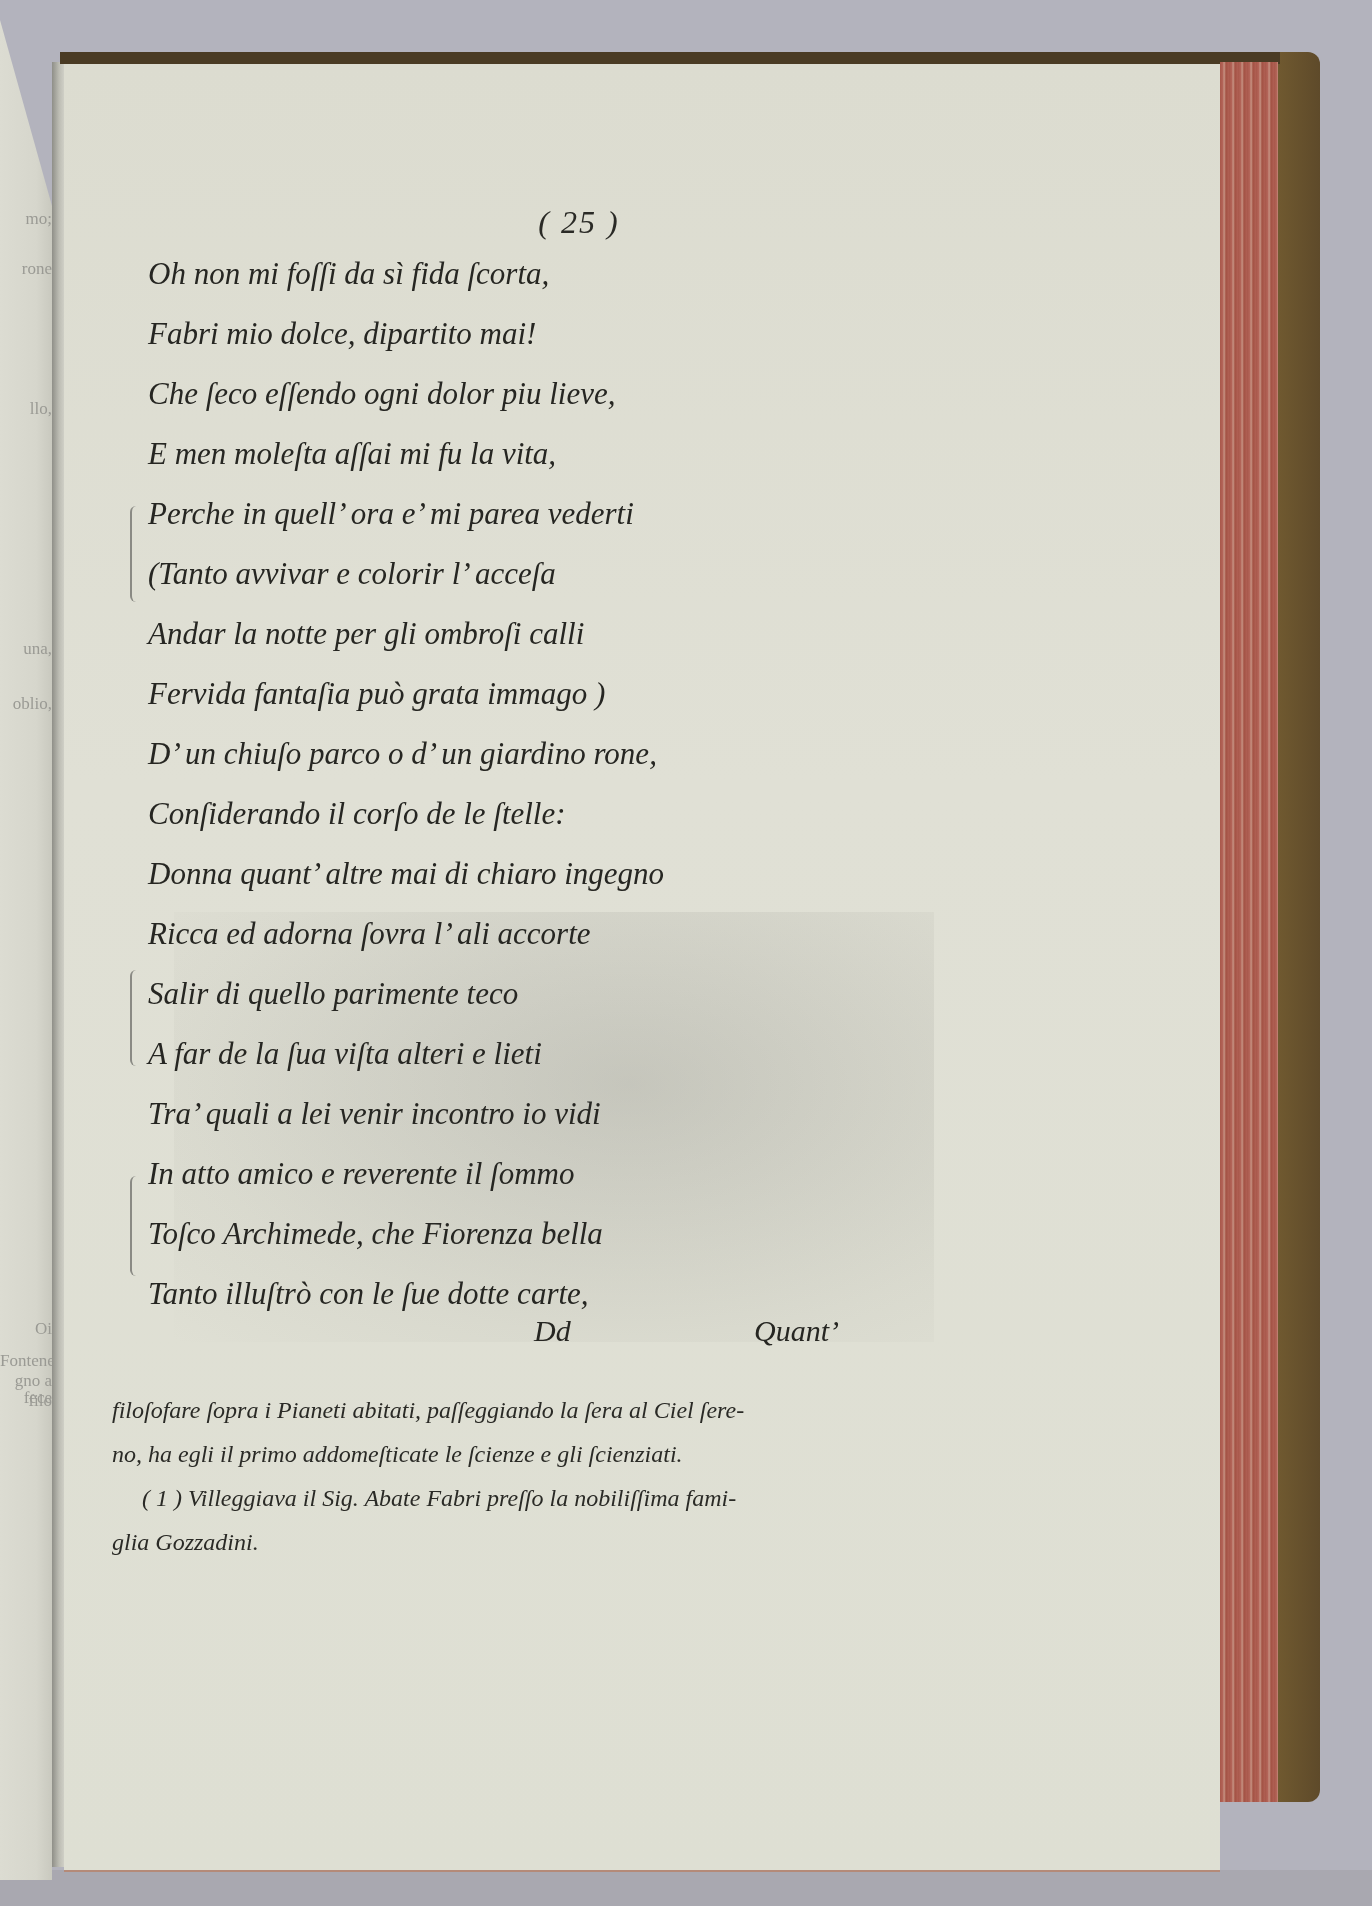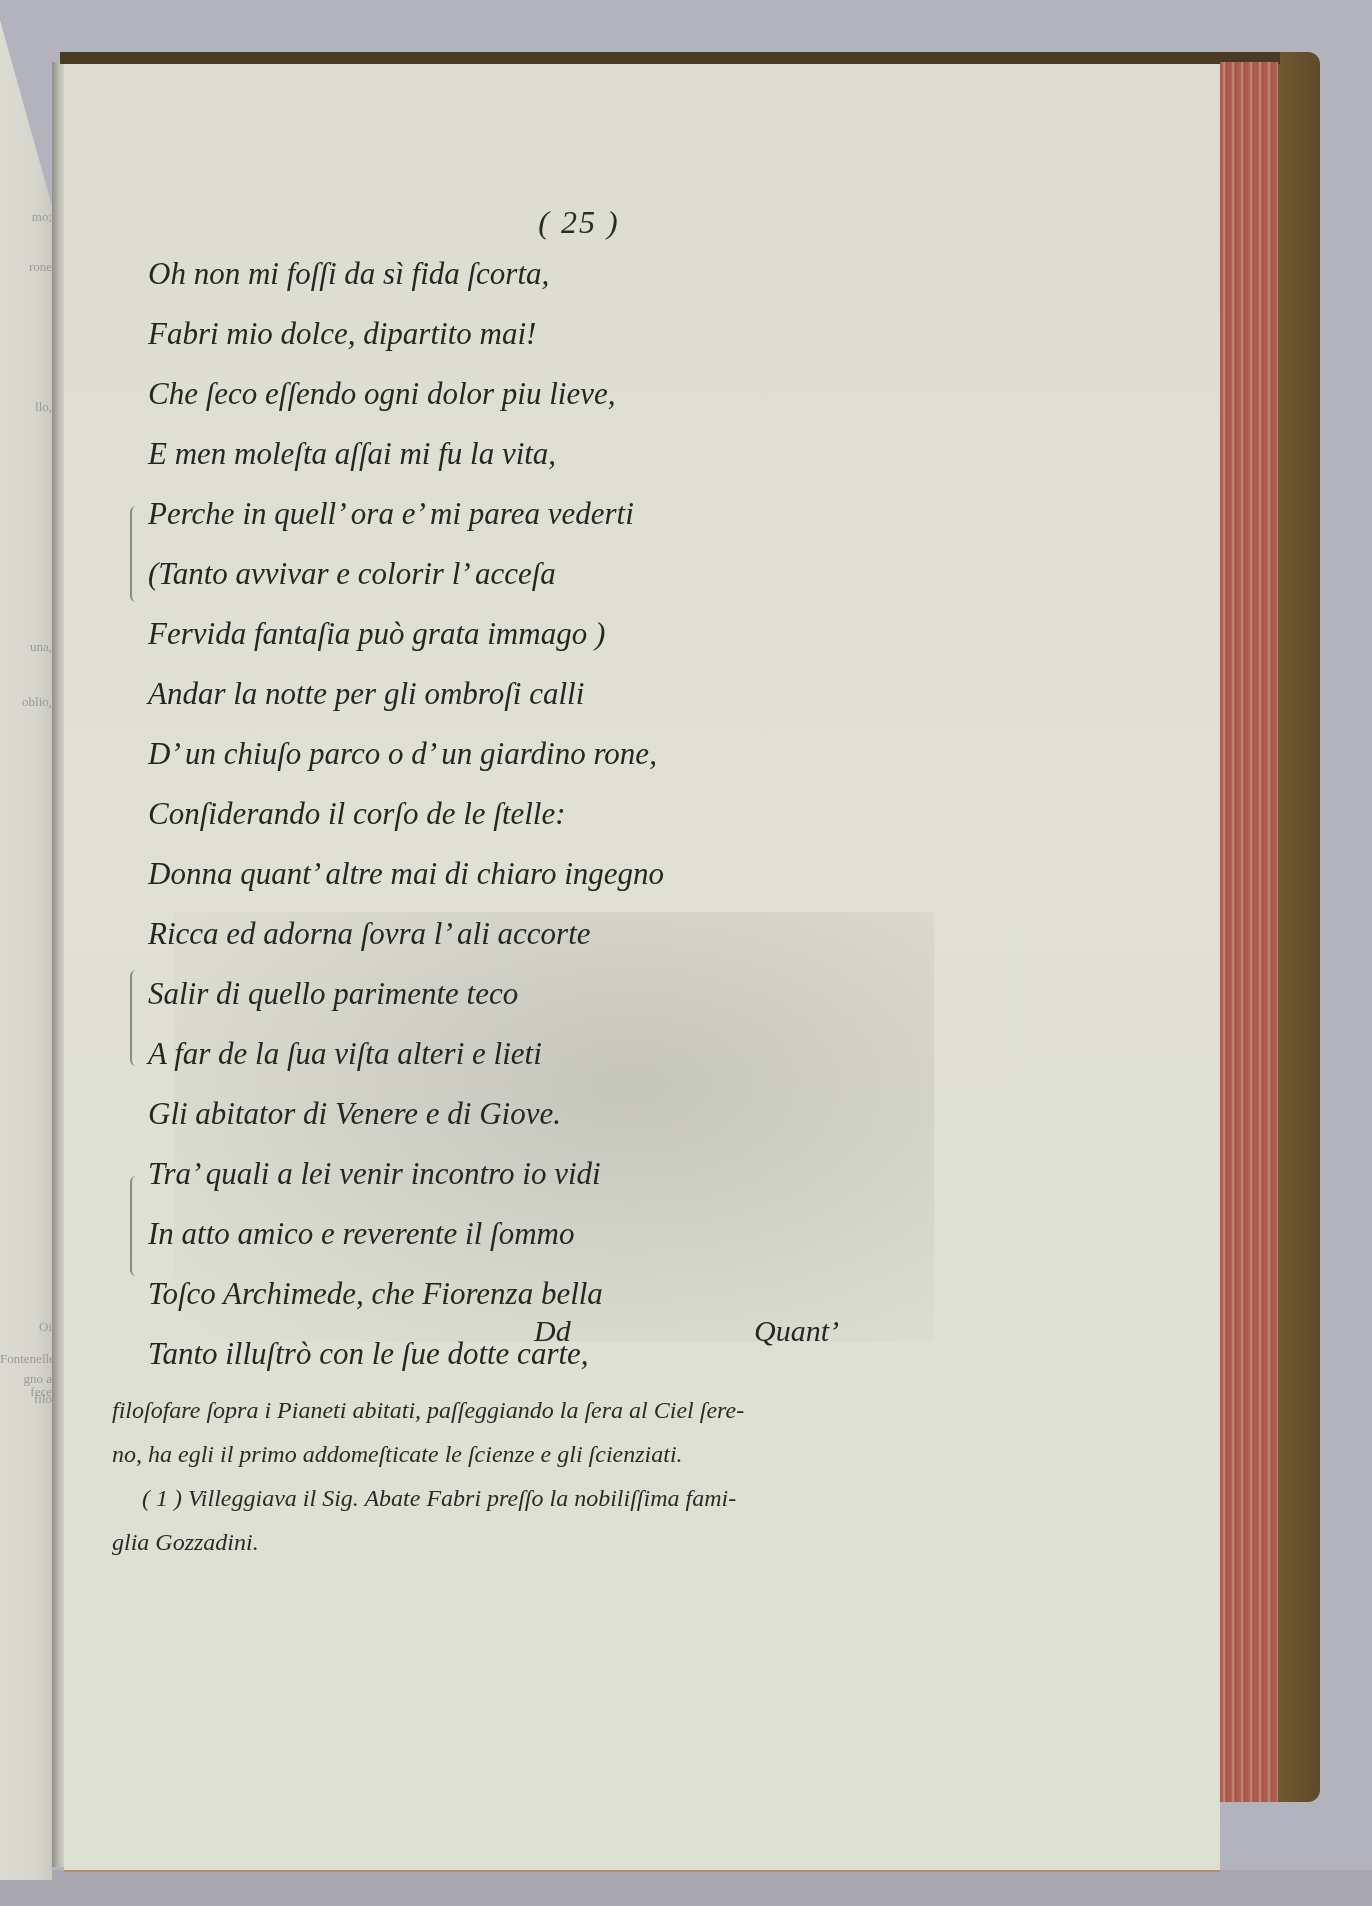--- a/index.html
+++ b/index.html
@@ -23,7 +23,7 @@
       background: linear-gradient(90deg, #8f8f88, #bdbdb4 60%, #cfcfc6);
     }
     .ghost-left {
-      position: absolute; left: 0; width: 52px; color: #9a9a94; font-size: 13px;
+      position: absolute; left: 0; width: 52px; color: #9a9a94; font-size: 17px;
       text-align: right; line-height: 1;
     }
     

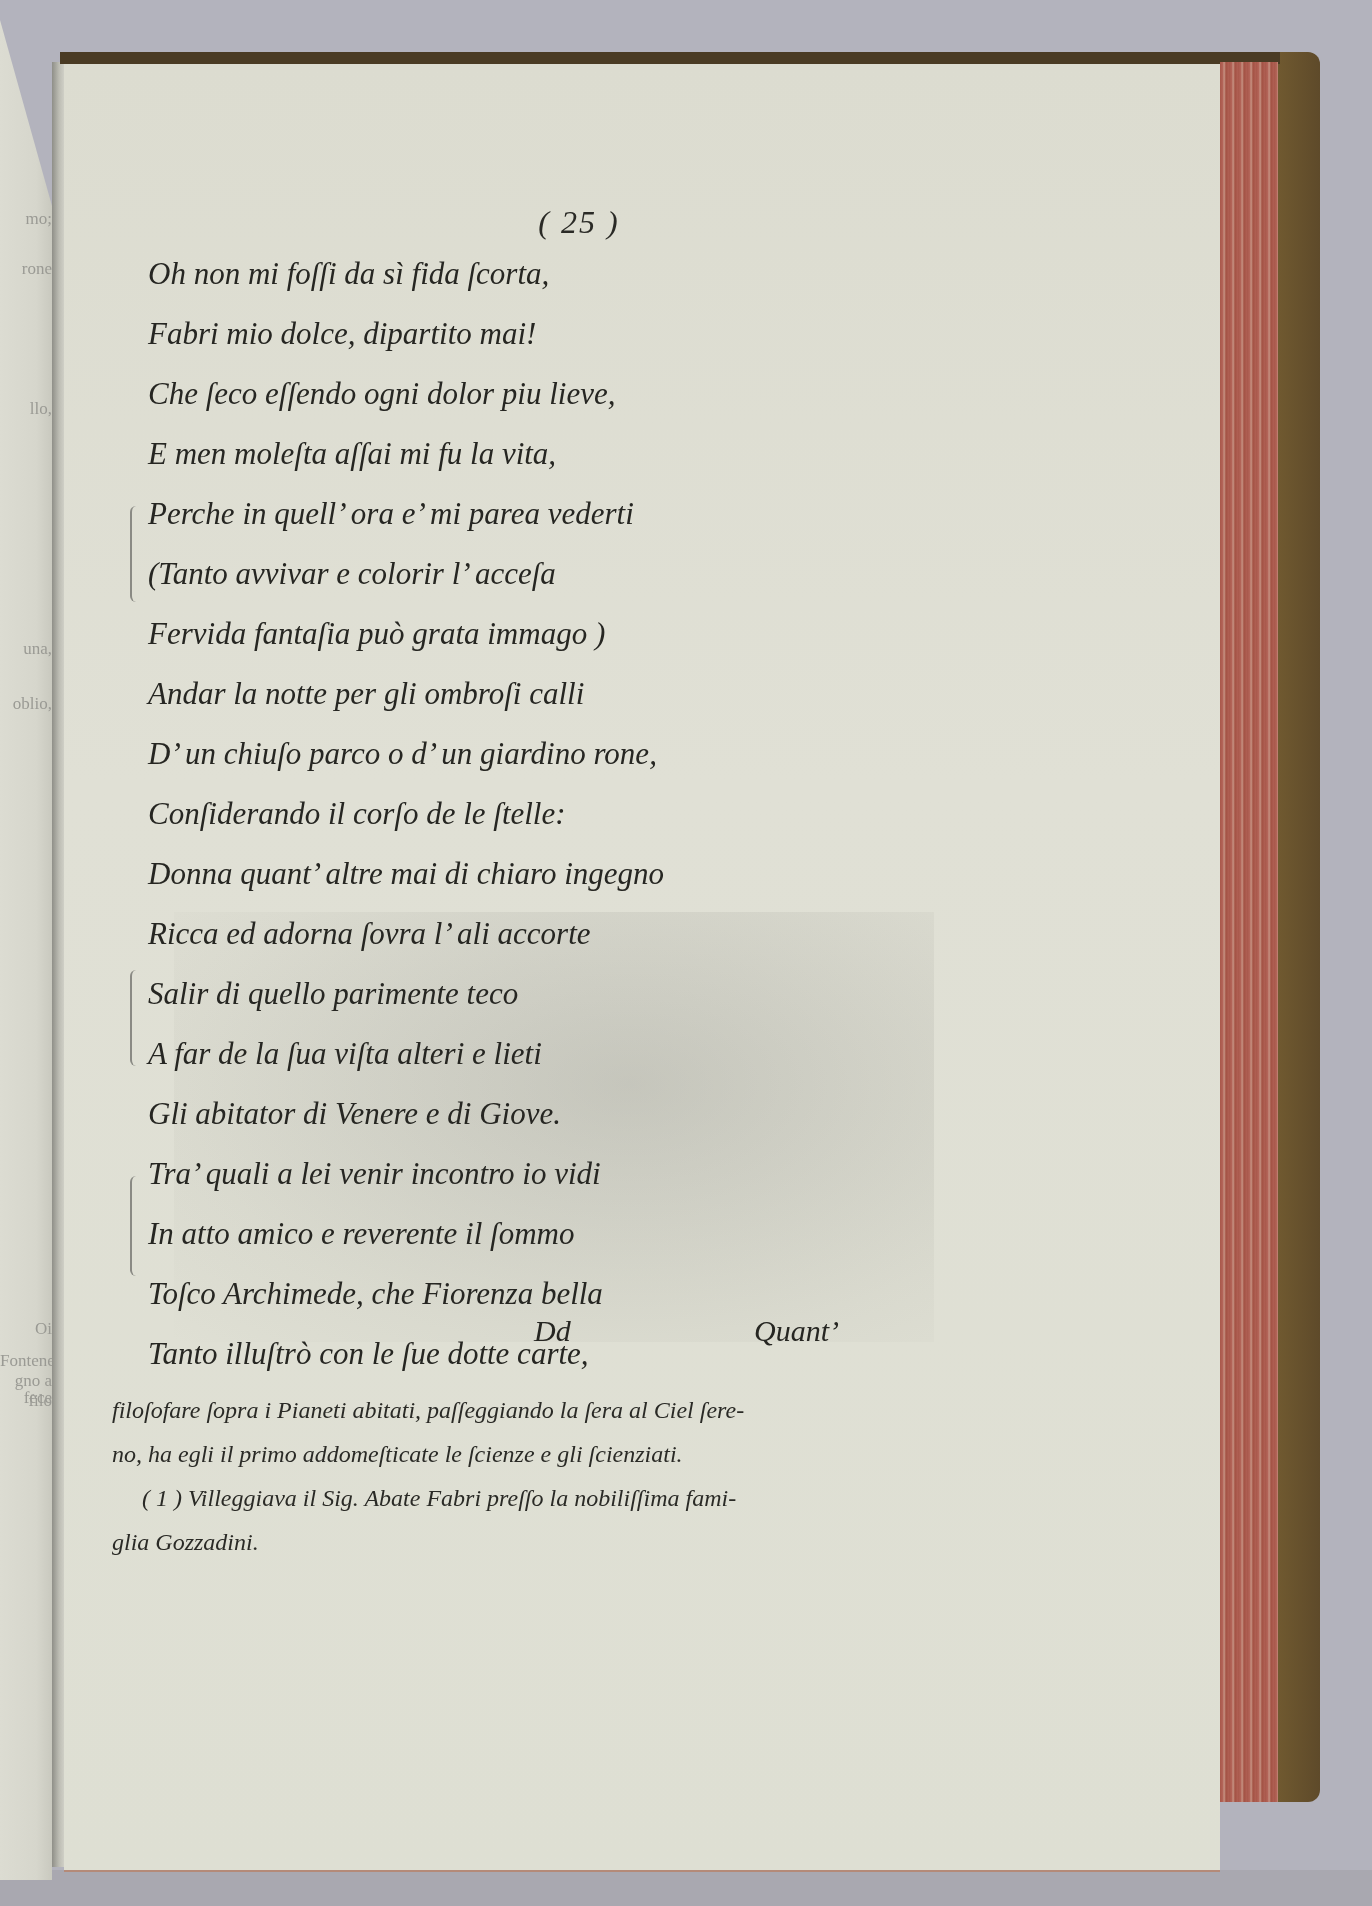--- a/index.html
+++ b/index.html
@@ -114,8 +114,8 @@
     <li>E men moleſta aſſai mi fu la vita,</li>
     <li>Perche in quell’ ora e’ mi parea vederti</li>
     <li>(Tanto avvivar e colorir l’ acceſa</li>
+    <li>Andar la notte per gli ombroſi calli</li>
     <li>Fervida fantaſia può grata immago )</li>
-    <li>Andar la notte per gli ombroſi calli</li>
     <li>D’ un chiuſo parco o d’ un giardino rone,</li>
     <li>Conſiderando il corſo de le ſtelle:</li>
     <li>Donna quant’ altre mai di chiaro ingegno</li>

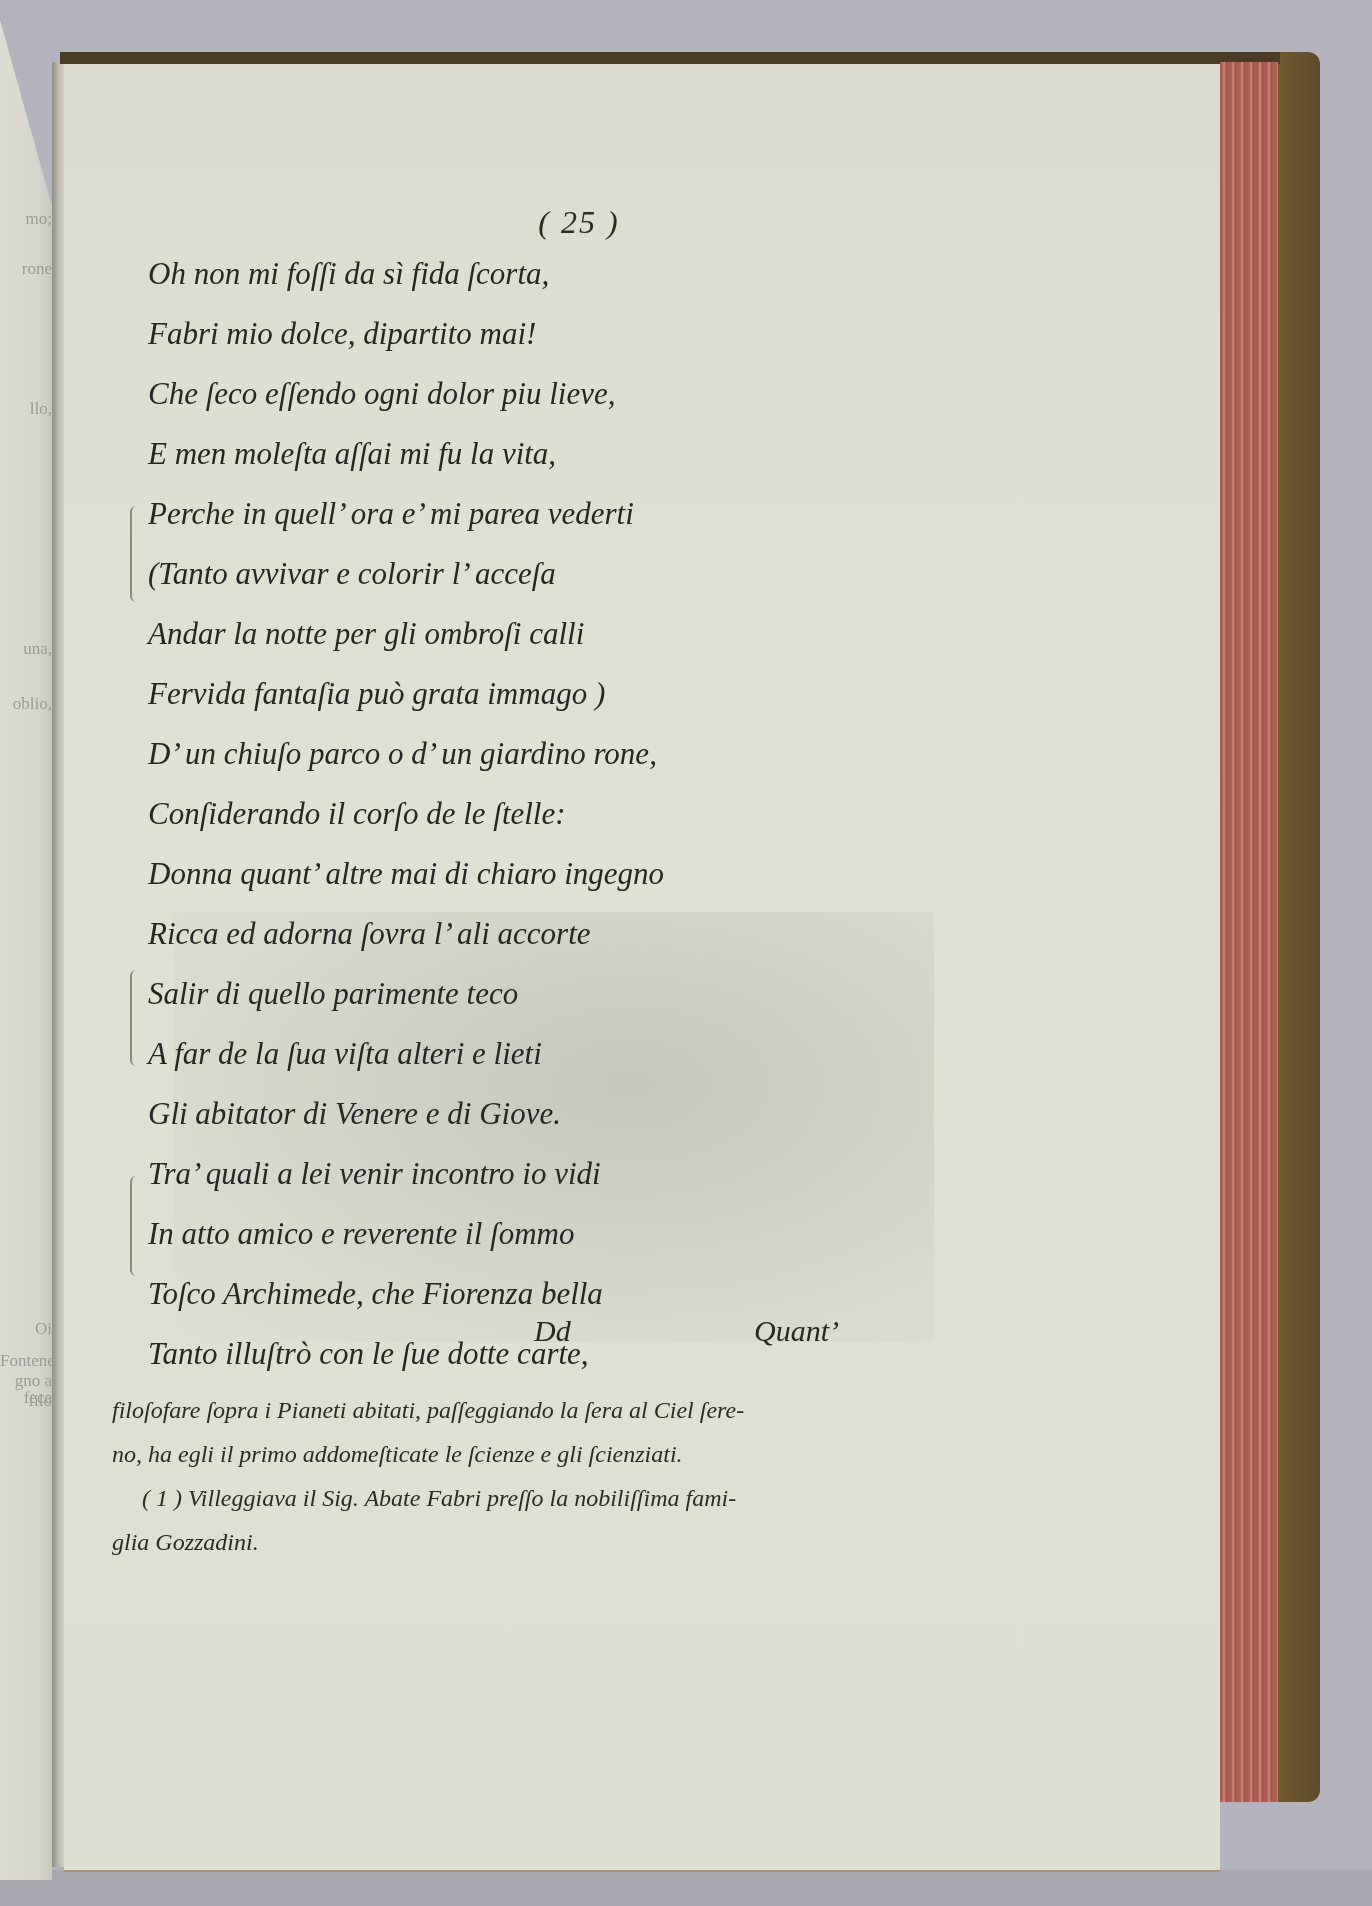--- a/index.html
+++ b/index.html
@@ -122,7 +122,6 @@
     <li>Ricca ed adorna ſovra l’ ali accorte</li>
     <li>Salir di quello parimente teco</li>
     <li>A far de la ſua viſta alteri e lieti</li>
-    <li>Gli abitator di Venere e di Giove.</li>
     <li>Tra’ quali a lei venir incontro io vidi</li>
     <li>In atto amico e reverente il ſommo</li>
     <li>Toſco Archimede, che Fiorenza bella</li>

